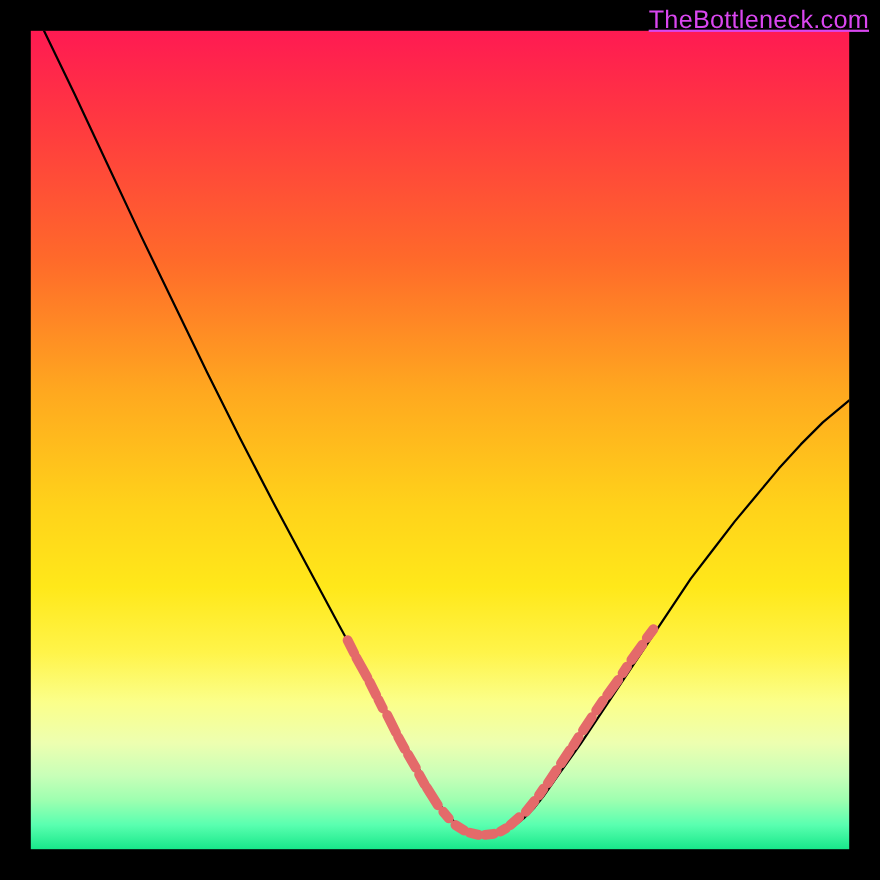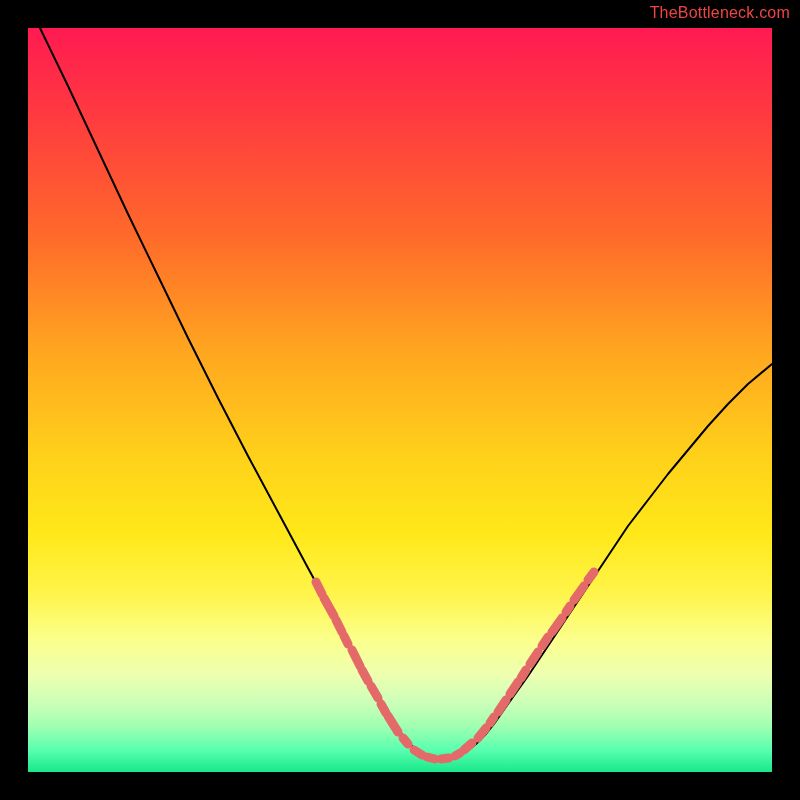--- a/index.html
+++ b/index.html
@@ -37,12 +37,13 @@
     position: absolute;
     top: 4px;
     right: 10px;
-    color: #ef4444;
-    font-size: 16px;
+    color: #d946ef;
+    font-size: 23px;
     font-weight: 500;
     letter-spacing: 0.2px;
     z-index: 20;
     user-select: none;
+    text-decoration: underline;
   }
   svg.plot {
     position: absolute;

